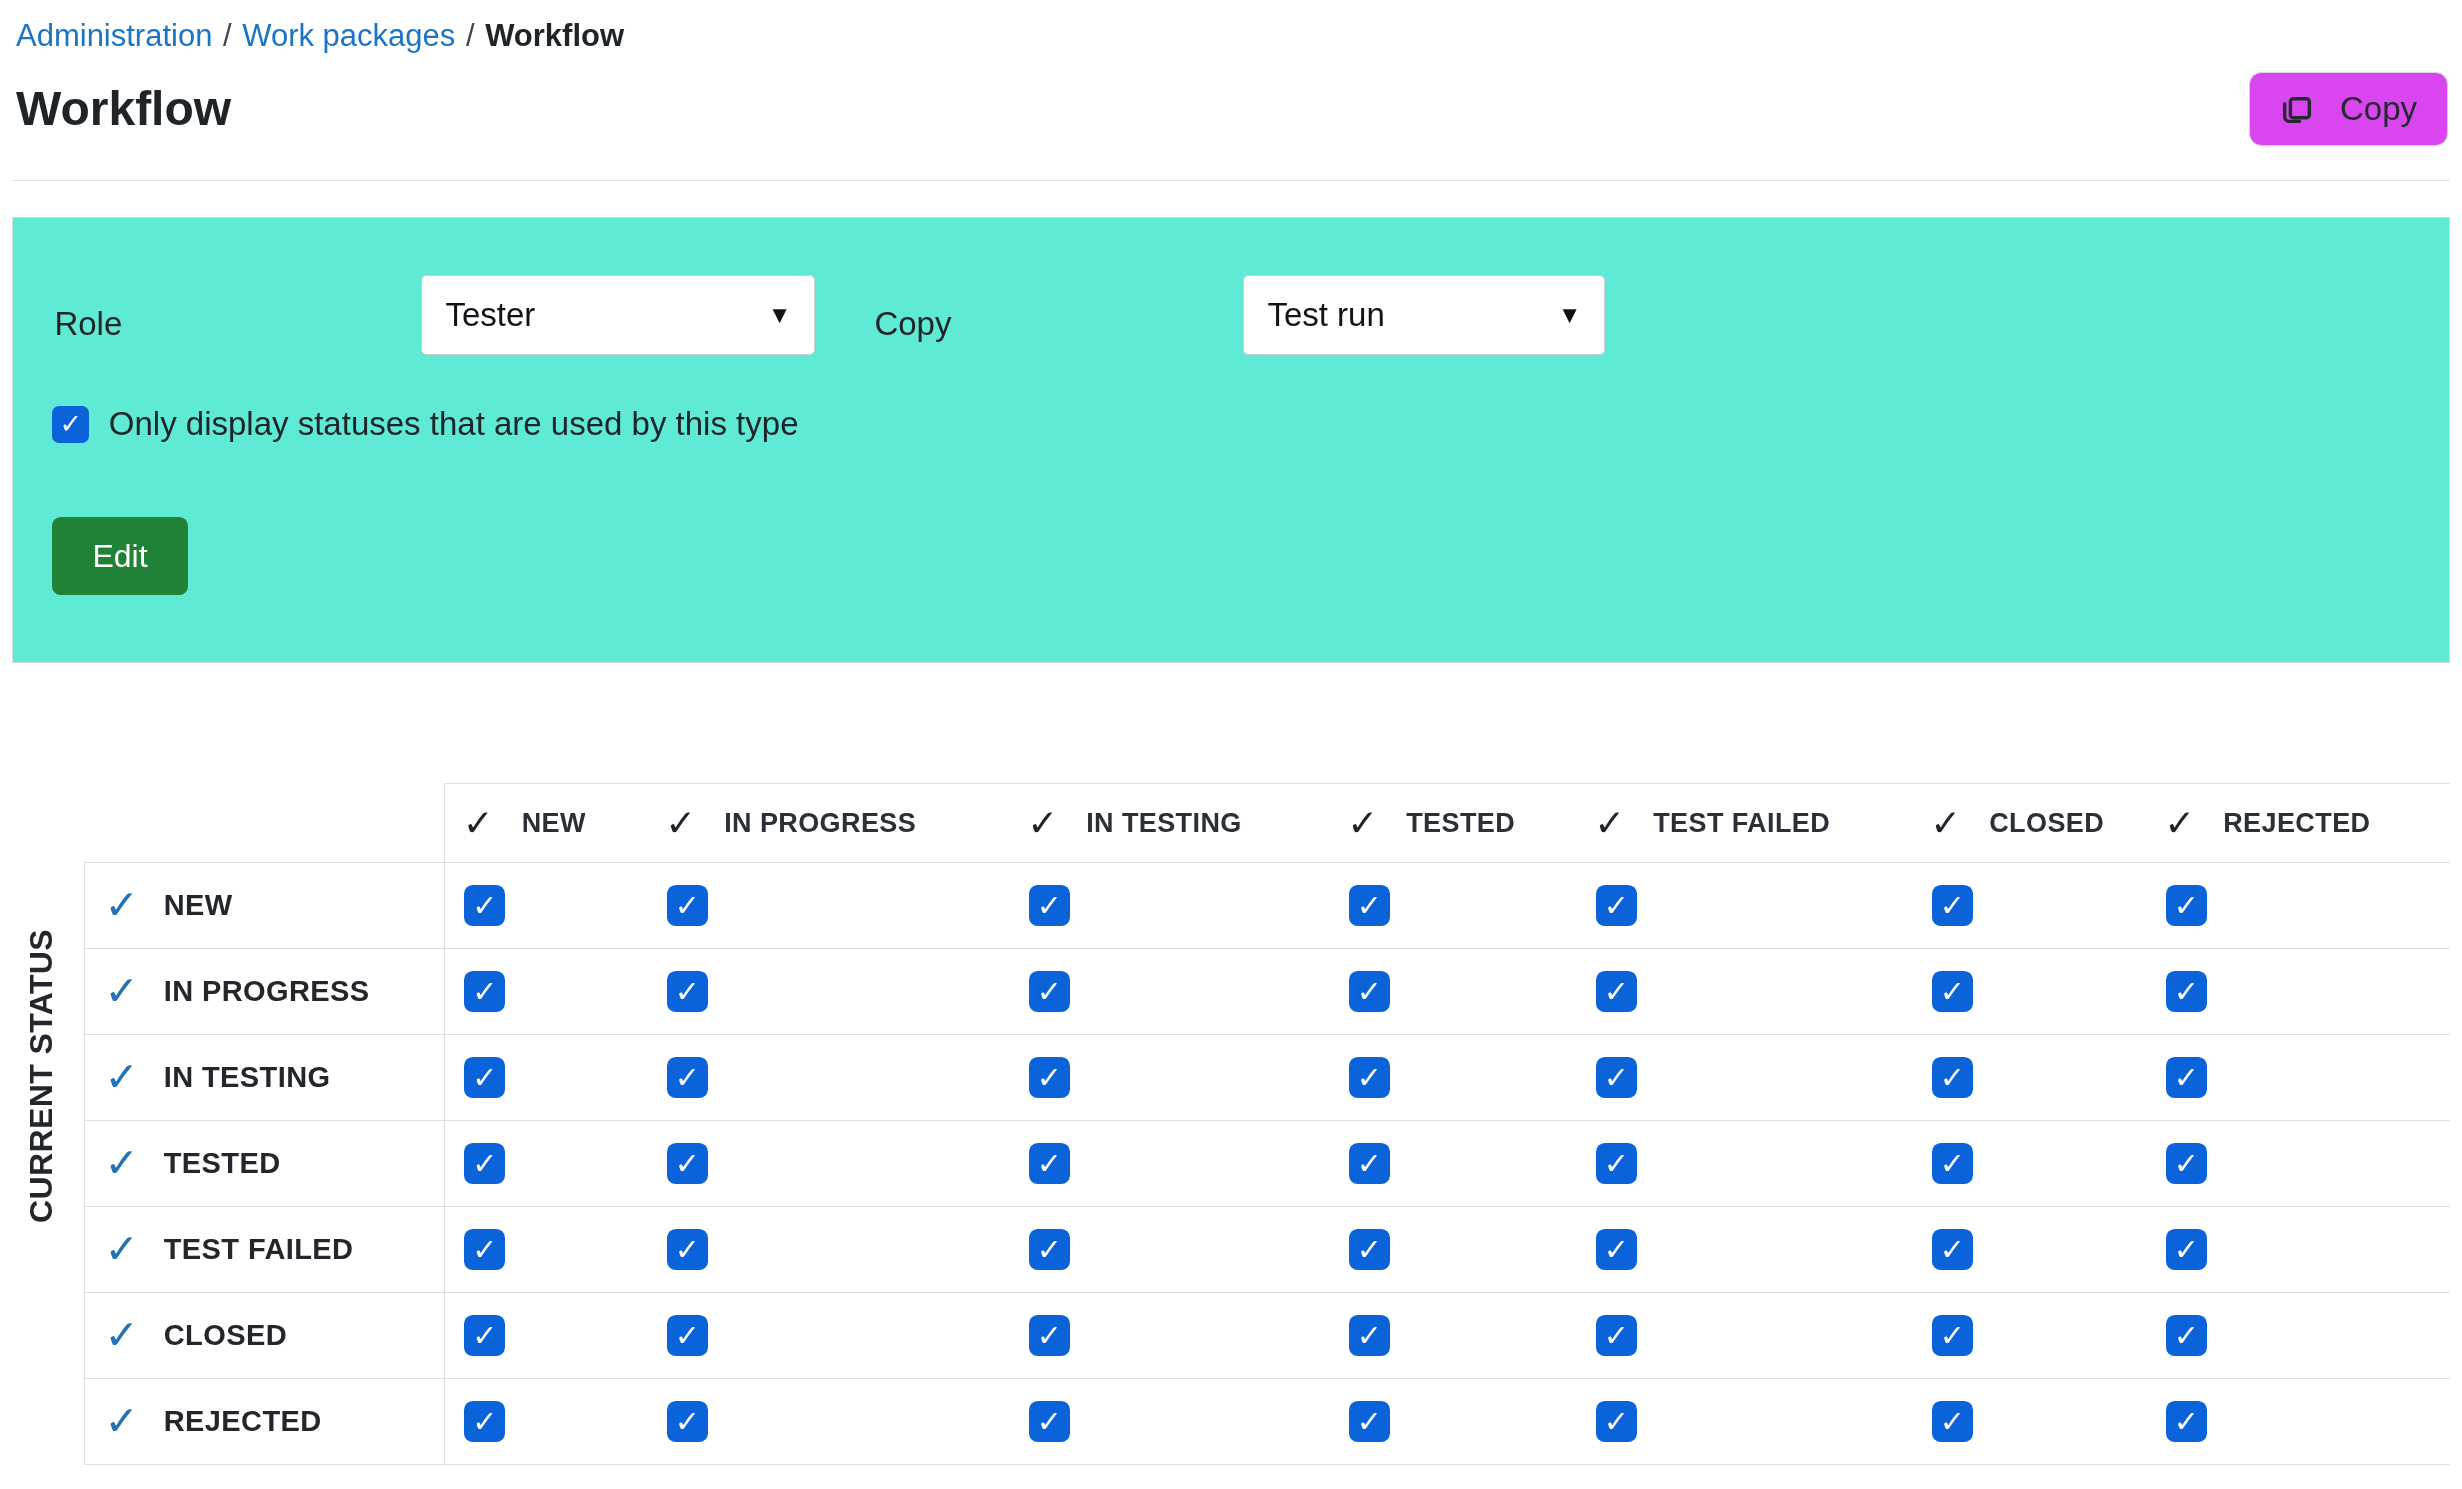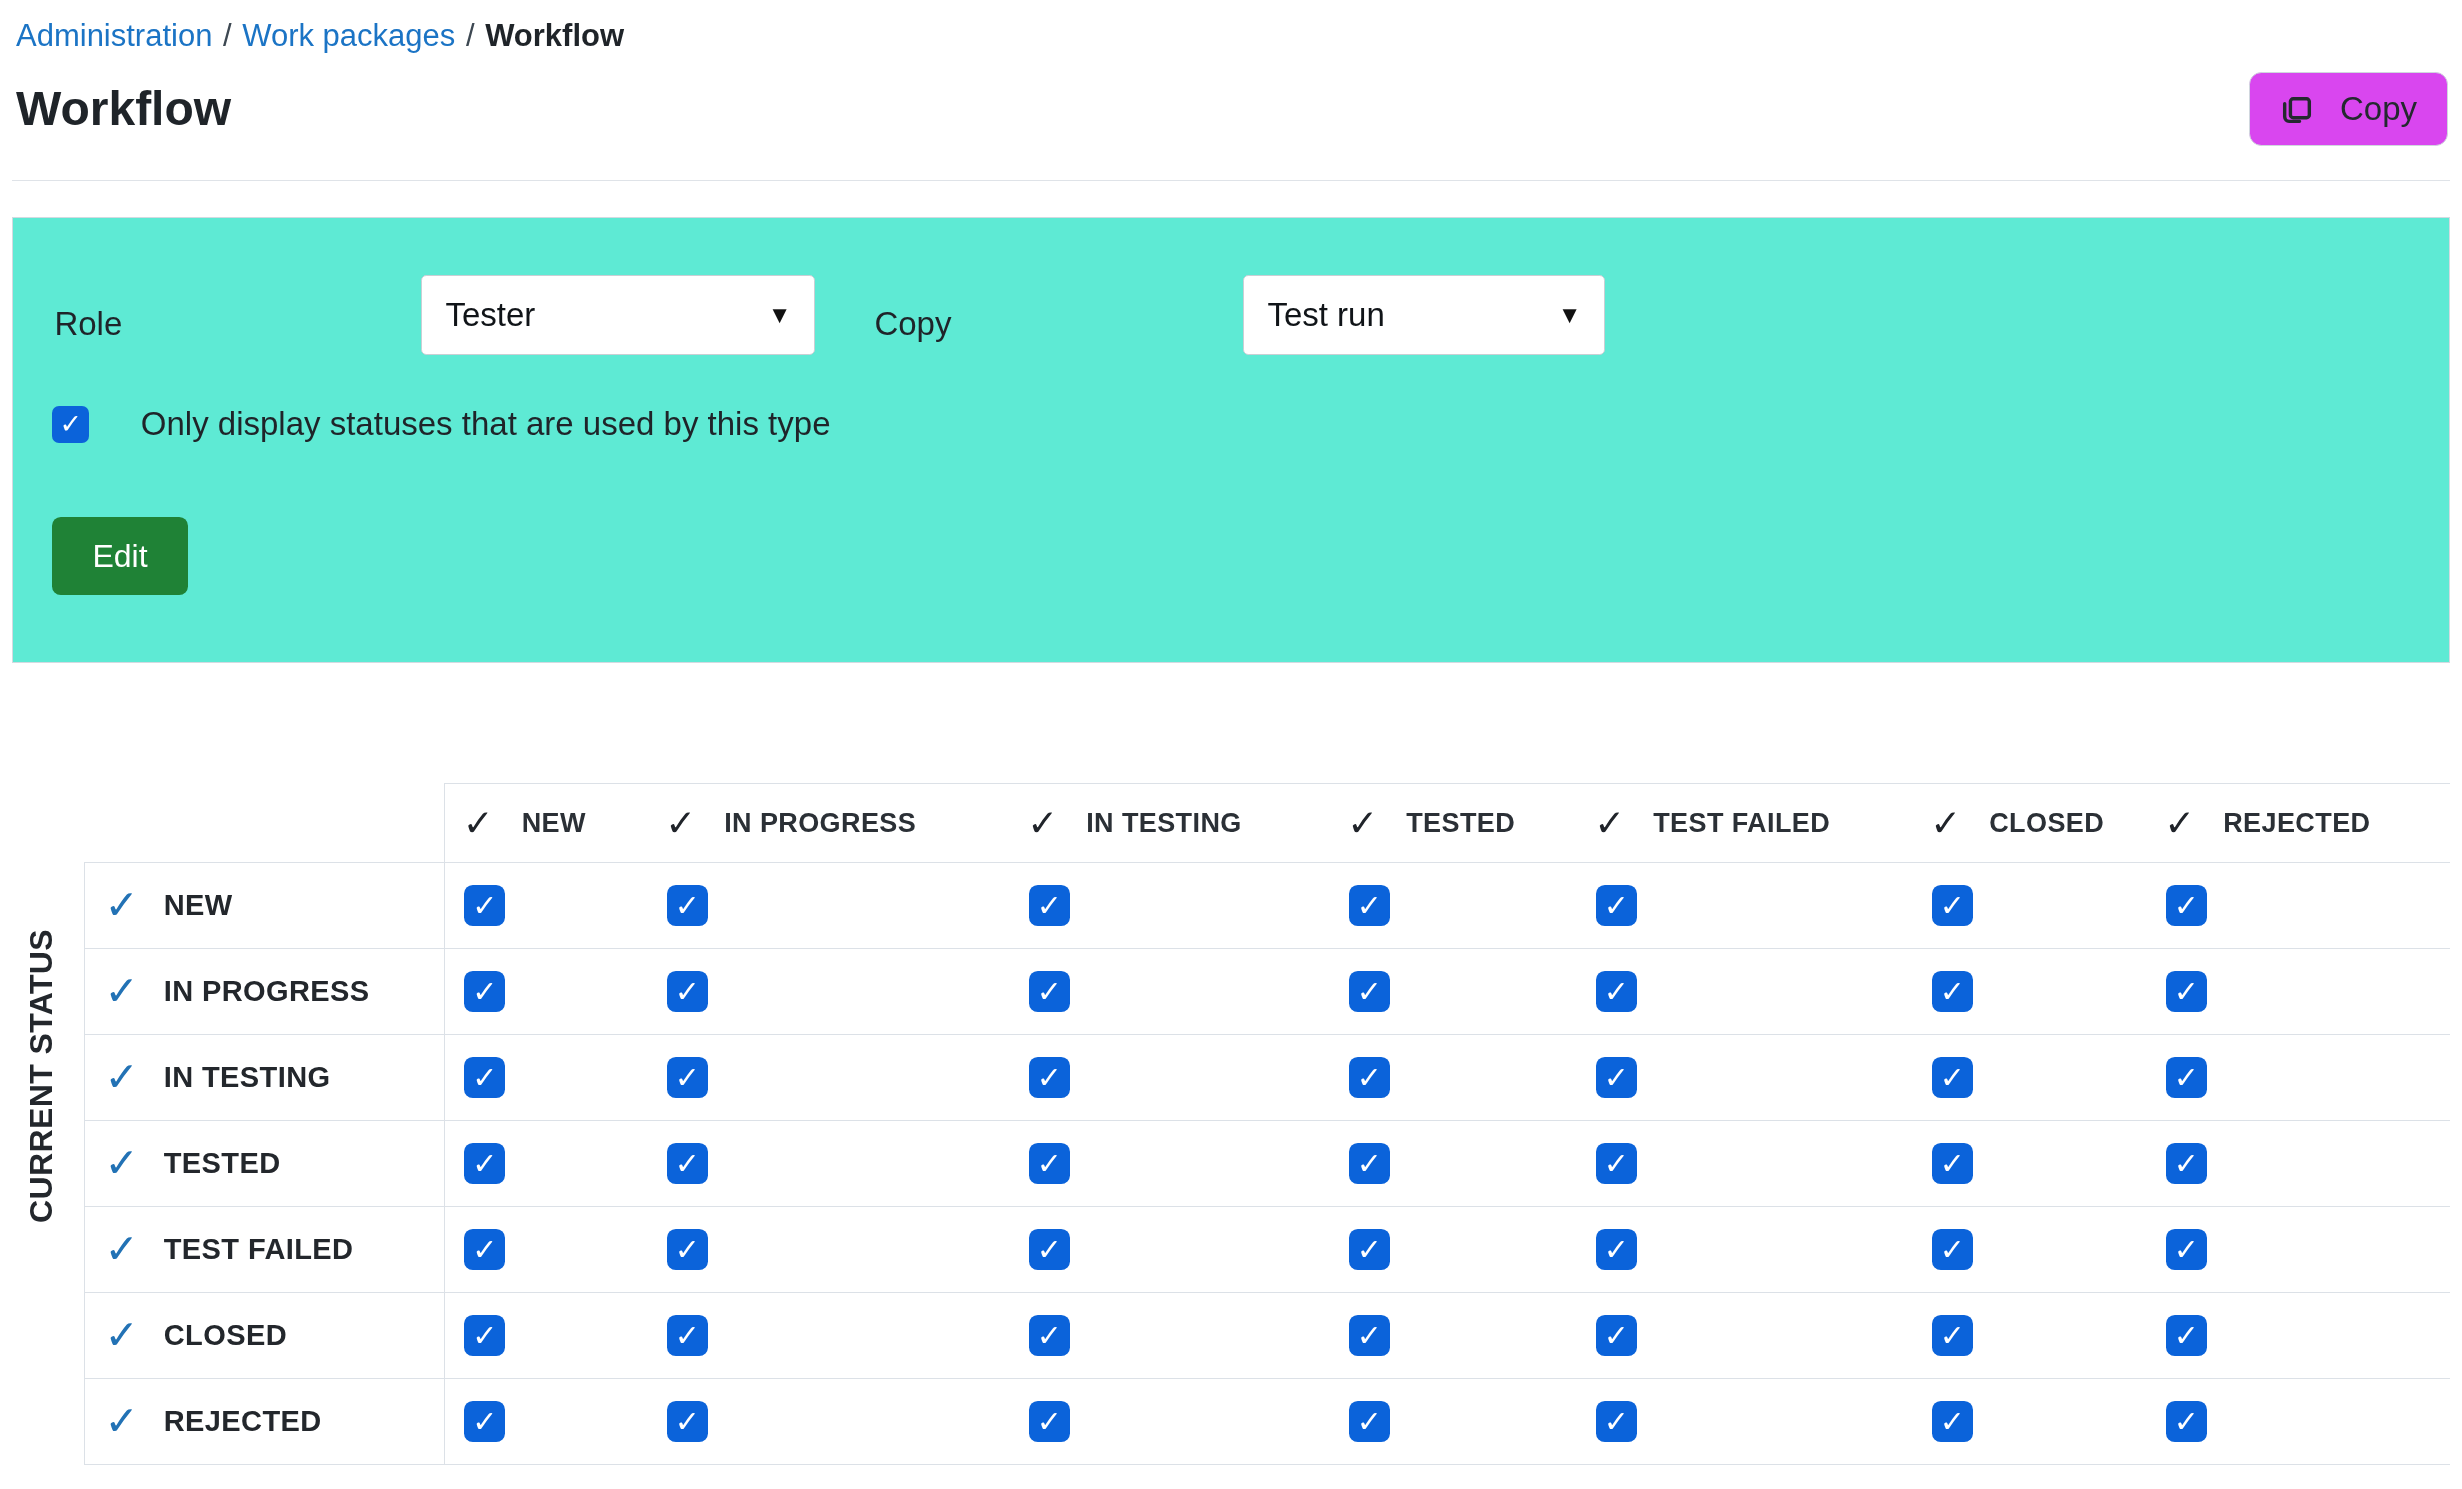--- a/index.html
+++ b/index.html
@@ -47,7 +47,7 @@
     color:#fff; font-size:27px; font-weight:700; display:flex; align-items:center; justify-content:center;
     cursor:pointer; flex:0 0 auto;
   }
-  .checkbox-row .cb-label { font-size:33px; color:#1f2429; cursor:pointer;margin-left:32px; }
+  .checkbox-row .cb-label { font-size:33px; color:#1f2429; cursor:pointer; }
 
   .edit-btn {
     position:absolute; left:39px; top:299px; height:78px; padding:0 40px;

